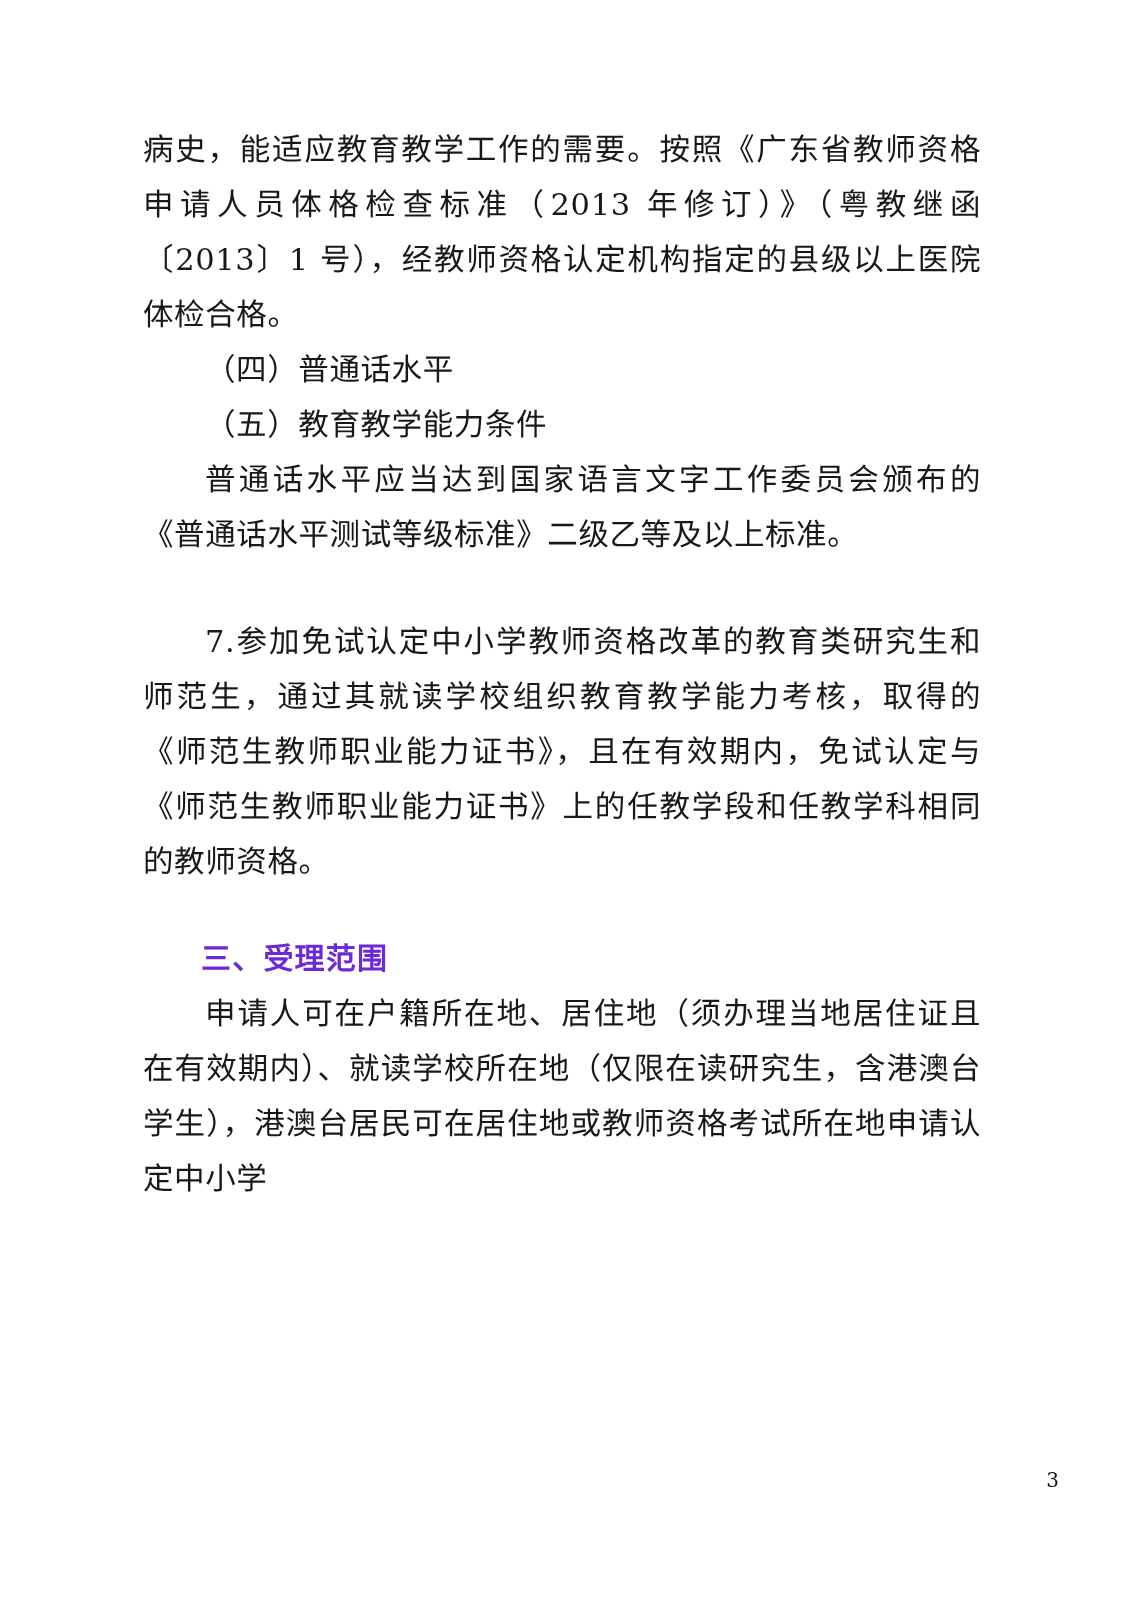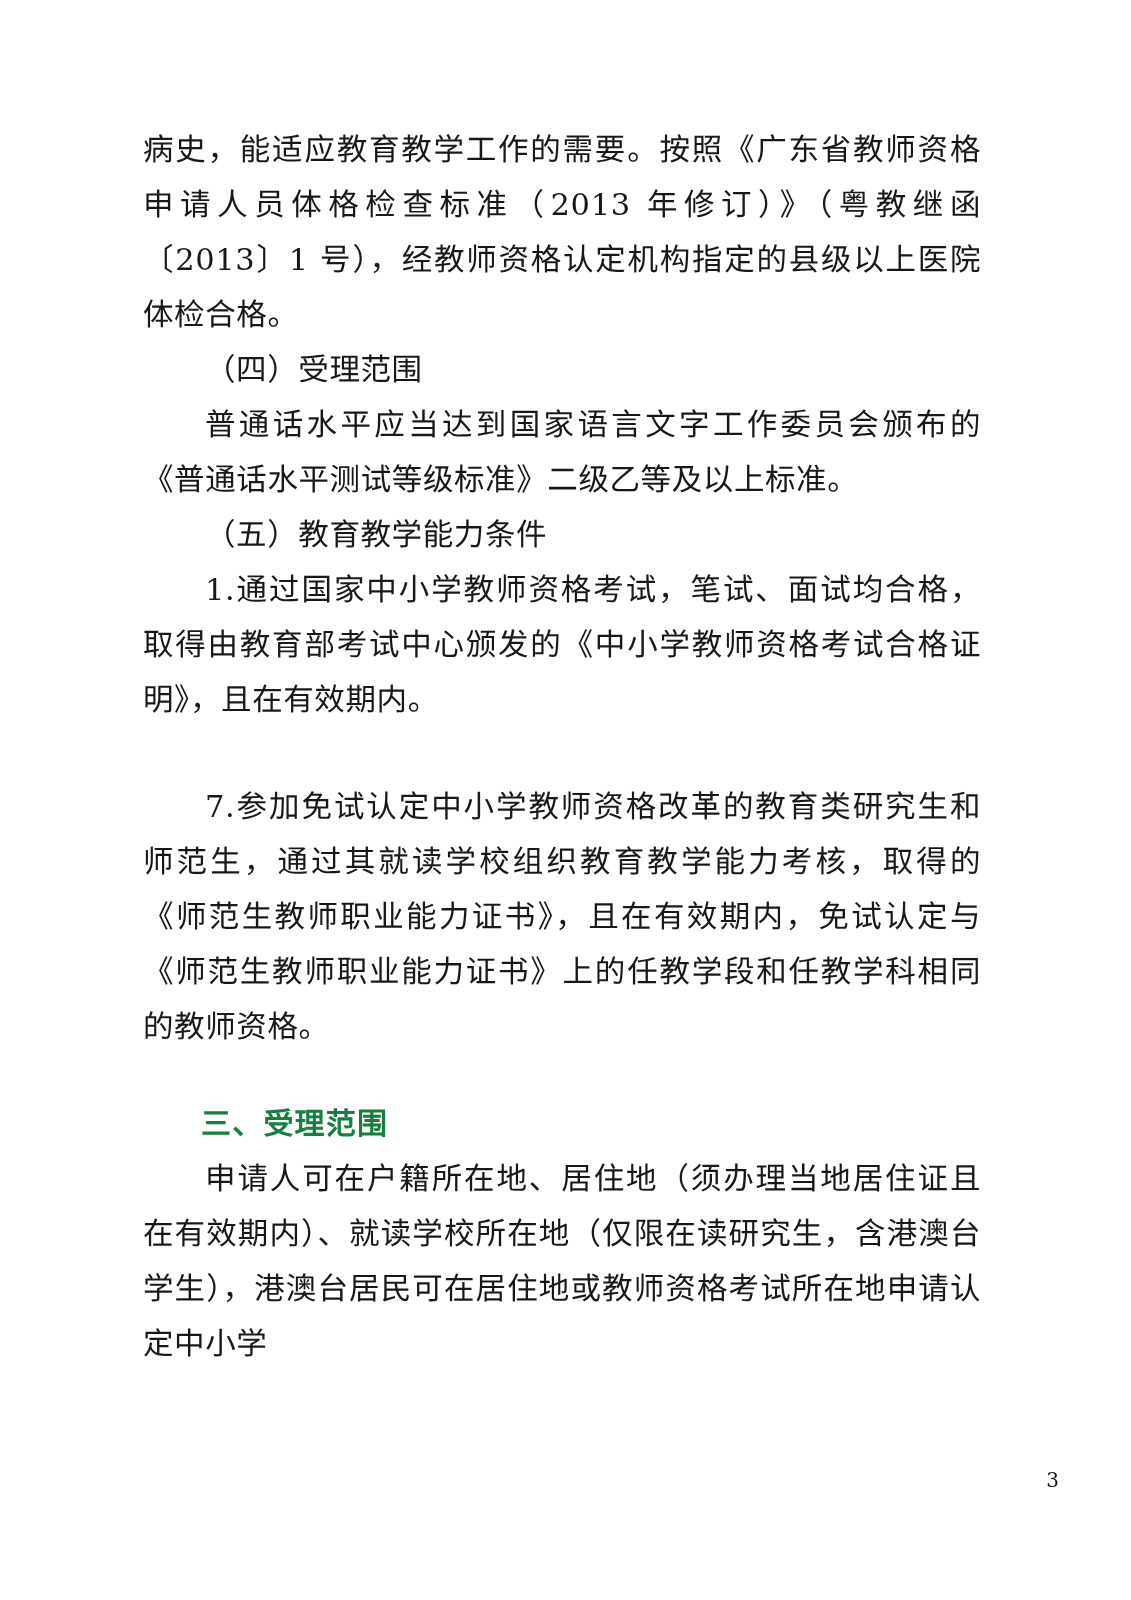--- a/index.html
+++ b/index.html
@@ -71,7 +71,7 @@
   <div class="doc-body">
 
   <p class="para">病史，能适应教育教学工作的需要。按照《广东省教师资格申请人员体格检查标准（2013 年修订）》（粤教继函〔2013〕1 号），经教师资格认定机构指定的县级以上医院体检合格。</p>
-      <p class="para indent">（四）受理范围</p>
+      <p class="para indent">（四）普通话水平</p>
       <p class="para indent">普通话水平应当达到国家语言文字工作委员会颁布的《普通话水平测试等级标准》二级乙等及以上标准。</p>
       <p class="para indent">（五）教育教学能力条件</p>
       <p class="para indent">1.通过国家中小学教师资格考试，笔试、面试均合格，取得由教育部考试中心颁发的《中小学教师资格考试合格证明》，且在有效期内。</p>

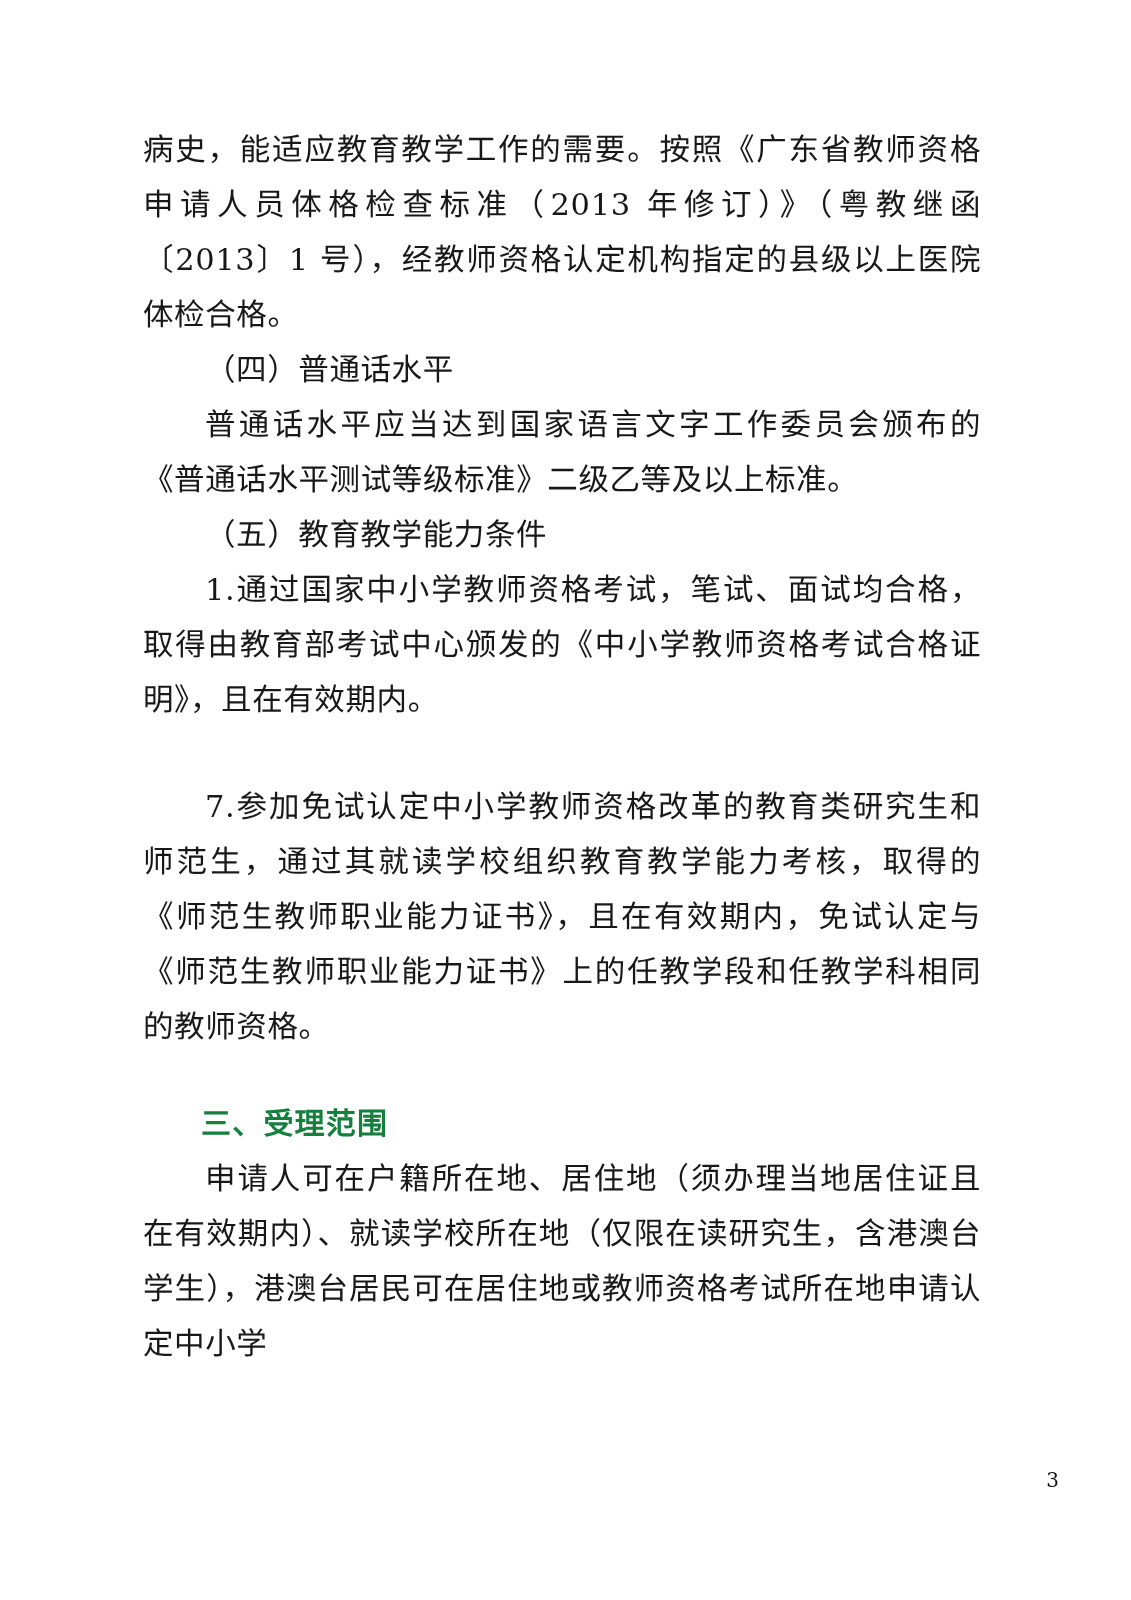--- a/index.html
+++ b/index.html
@@ -72,8 +72,8 @@
 
   <p class="para">病史，能适应教育教学工作的需要。按照《广东省教师资格申请人员体格检查标准（2013 年修订）》（粤教继函〔2013〕1 号），经教师资格认定机构指定的县级以上医院体检合格。</p>
       <p class="para indent">（四）普通话水平</p>
+      <p class="para indent">（五）教育教学能力条件</p>
       <p class="para indent">普通话水平应当达到国家语言文字工作委员会颁布的《普通话水平测试等级标准》二级乙等及以上标准。</p>
-      <p class="para indent">（五）教育教学能力条件</p>
       <p class="para indent">1.通过国家中小学教师资格考试，笔试、面试均合格，取得由教育部考试中心颁发的《中小学教师资格考试合格证明》，且在有效期内。</p>
       <p class="para indent gap-before">7.参加免试认定中小学教师资格改革的教育类研究生和师范生，通过其就读学校组织教育教学能力考核，取得的《师范生教师职业能力证书》，且在有效期内，免试认定与《师范生教师职业能力证书》上的任教学段和任教学科相同的教师资格。</p>
       <h2 class="heading heading-wrap">三、受理范围</h2>

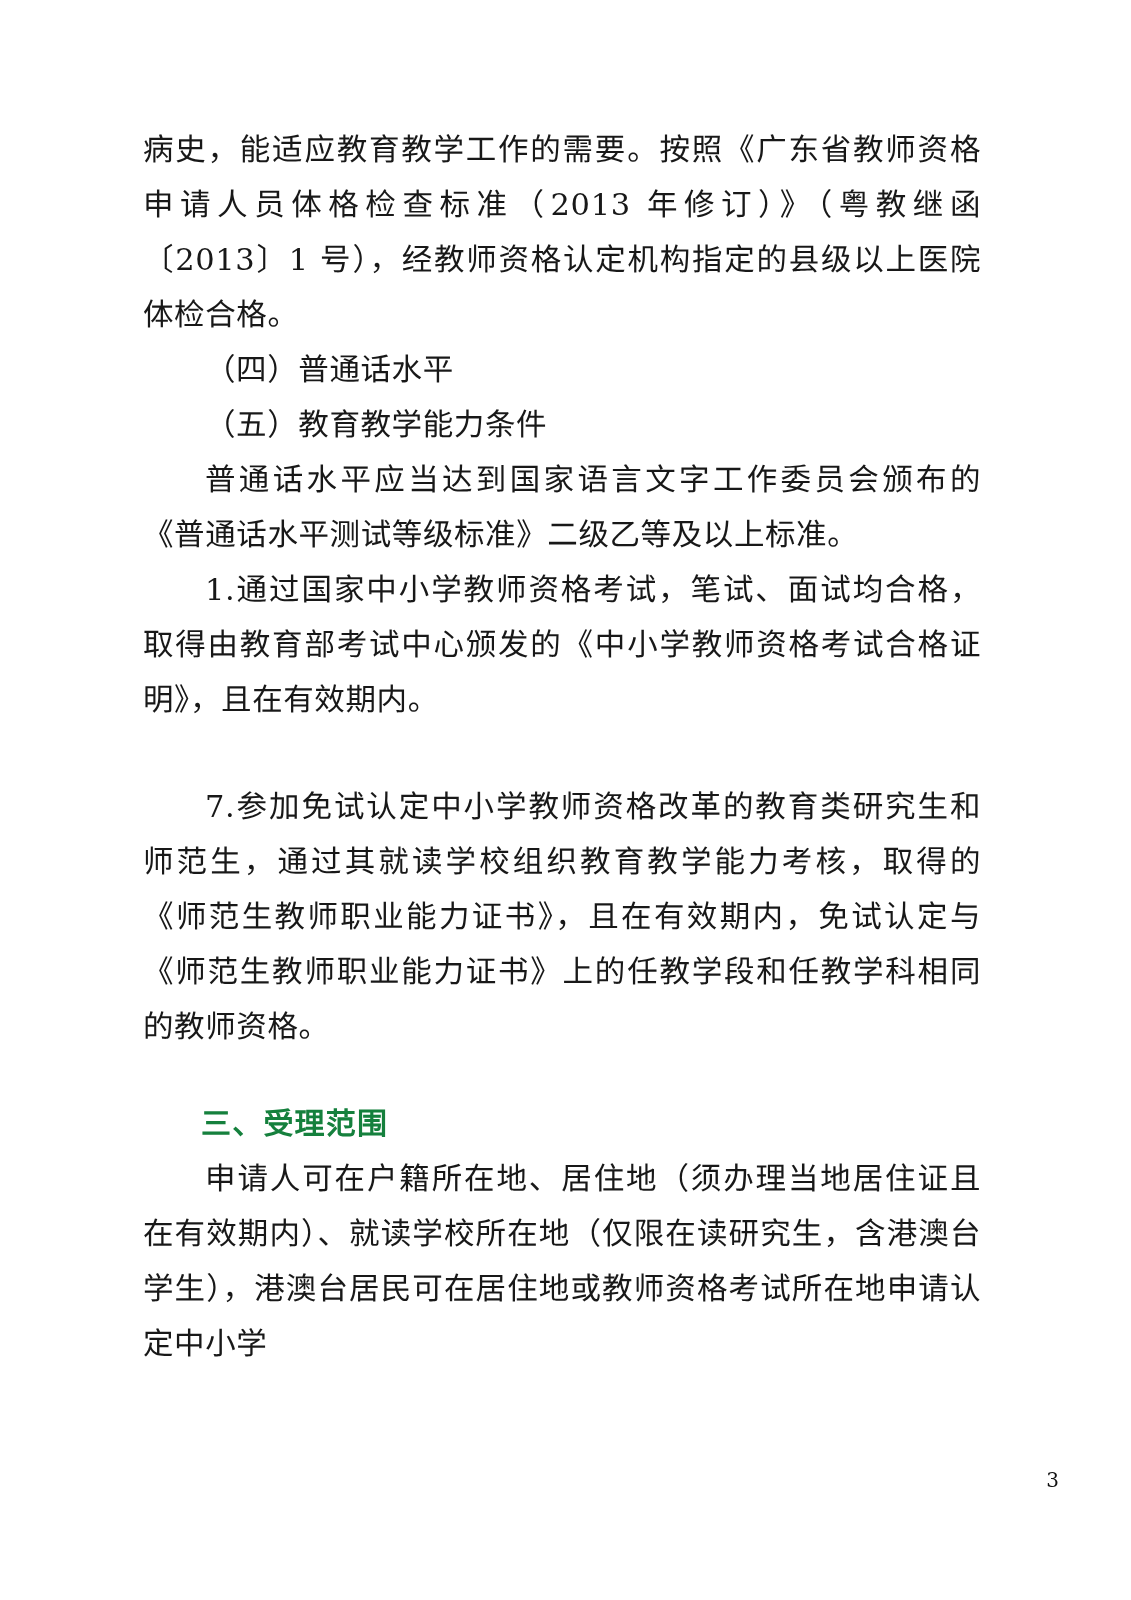--- a/index.html
+++ b/index.html
@@ -74,7 +74,6 @@
       <p class="para indent">（四）普通话水平</p>
       <p class="para indent">（五）教育教学能力条件</p>
       <p class="para indent">普通话水平应当达到国家语言文字工作委员会颁布的《普通话水平测试等级标准》二级乙等及以上标准。</p>
-      <p class="para indent">1.通过国家中小学教师资格考试，笔试、面试均合格，取得由教育部考试中心颁发的《中小学教师资格考试合格证明》，且在有效期内。</p>
       <p class="para indent gap-before">7.参加免试认定中小学教师资格改革的教育类研究生和师范生，通过其就读学校组织教育教学能力考核，取得的《师范生教师职业能力证书》，且在有效期内，免试认定与《师范生教师职业能力证书》上的任教学段和任教学科相同的教师资格。</p>
       <h2 class="heading heading-wrap">三、受理范围</h2>
       <p class="para indent">申请人可在户籍所在地、居住地（须办理当地居住证且在有效期内）、就读学校所在地（仅限在读研究生，含港澳台学生），港澳台居民可在居住地或教师资格考试所在地申请认定中小学</p>

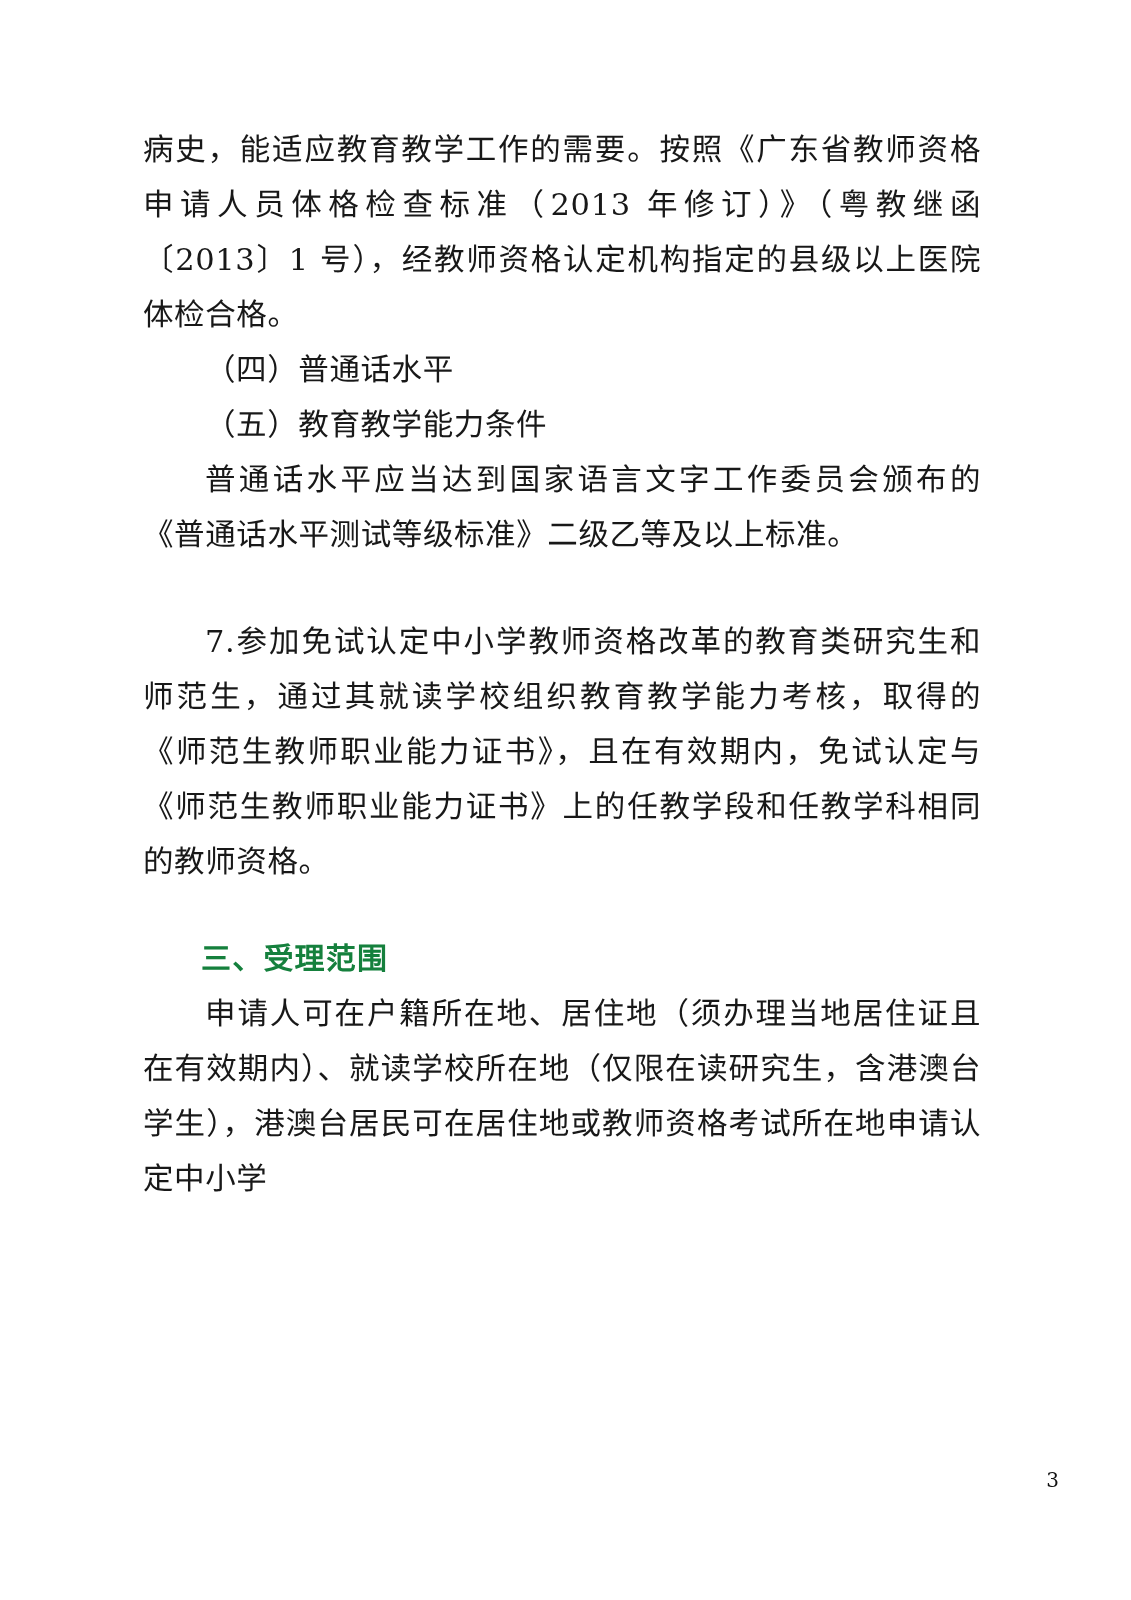--- a/index.html
+++ b/index.html
@@ -48,7 +48,7 @@
     font-family: "DejaVu Sans", "Liberation Sans", sans-serif;
     letter-spacing: 1.2px;
     text-indent: 58px;
-    color: #15803d;
+    color: #6d28d9;
   }
   .heading-wrap {
     margin-top: 42px;

